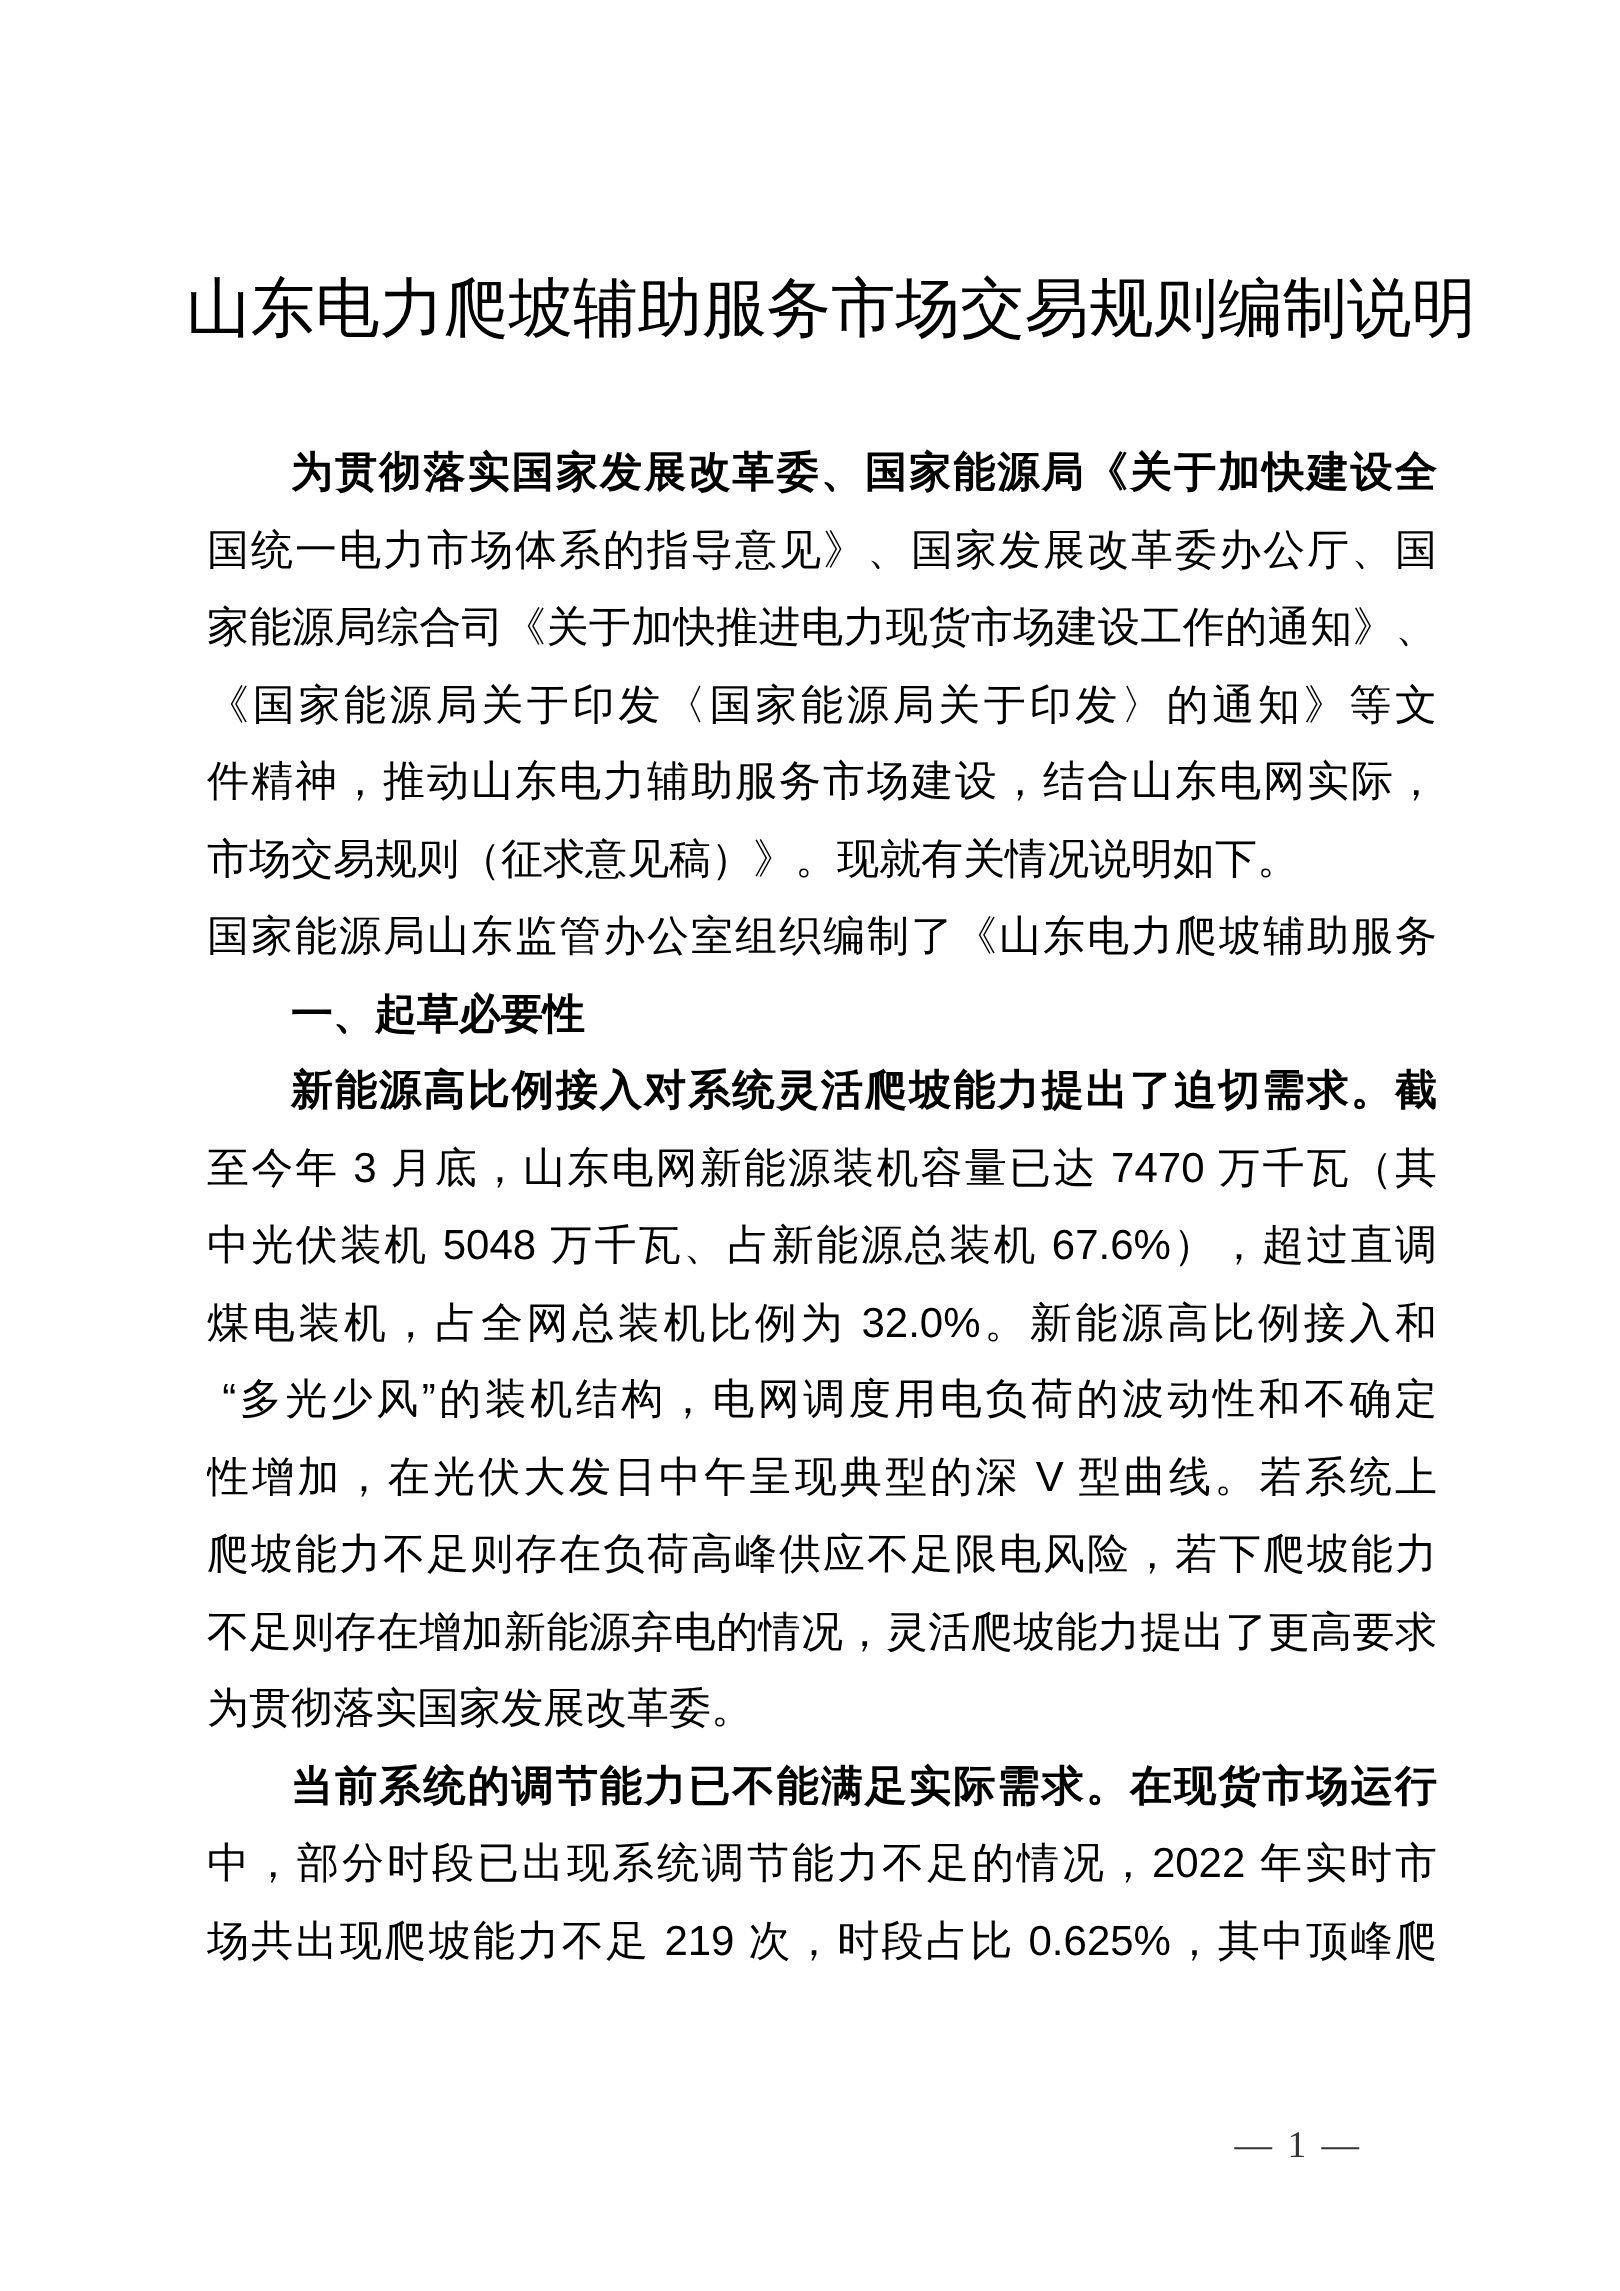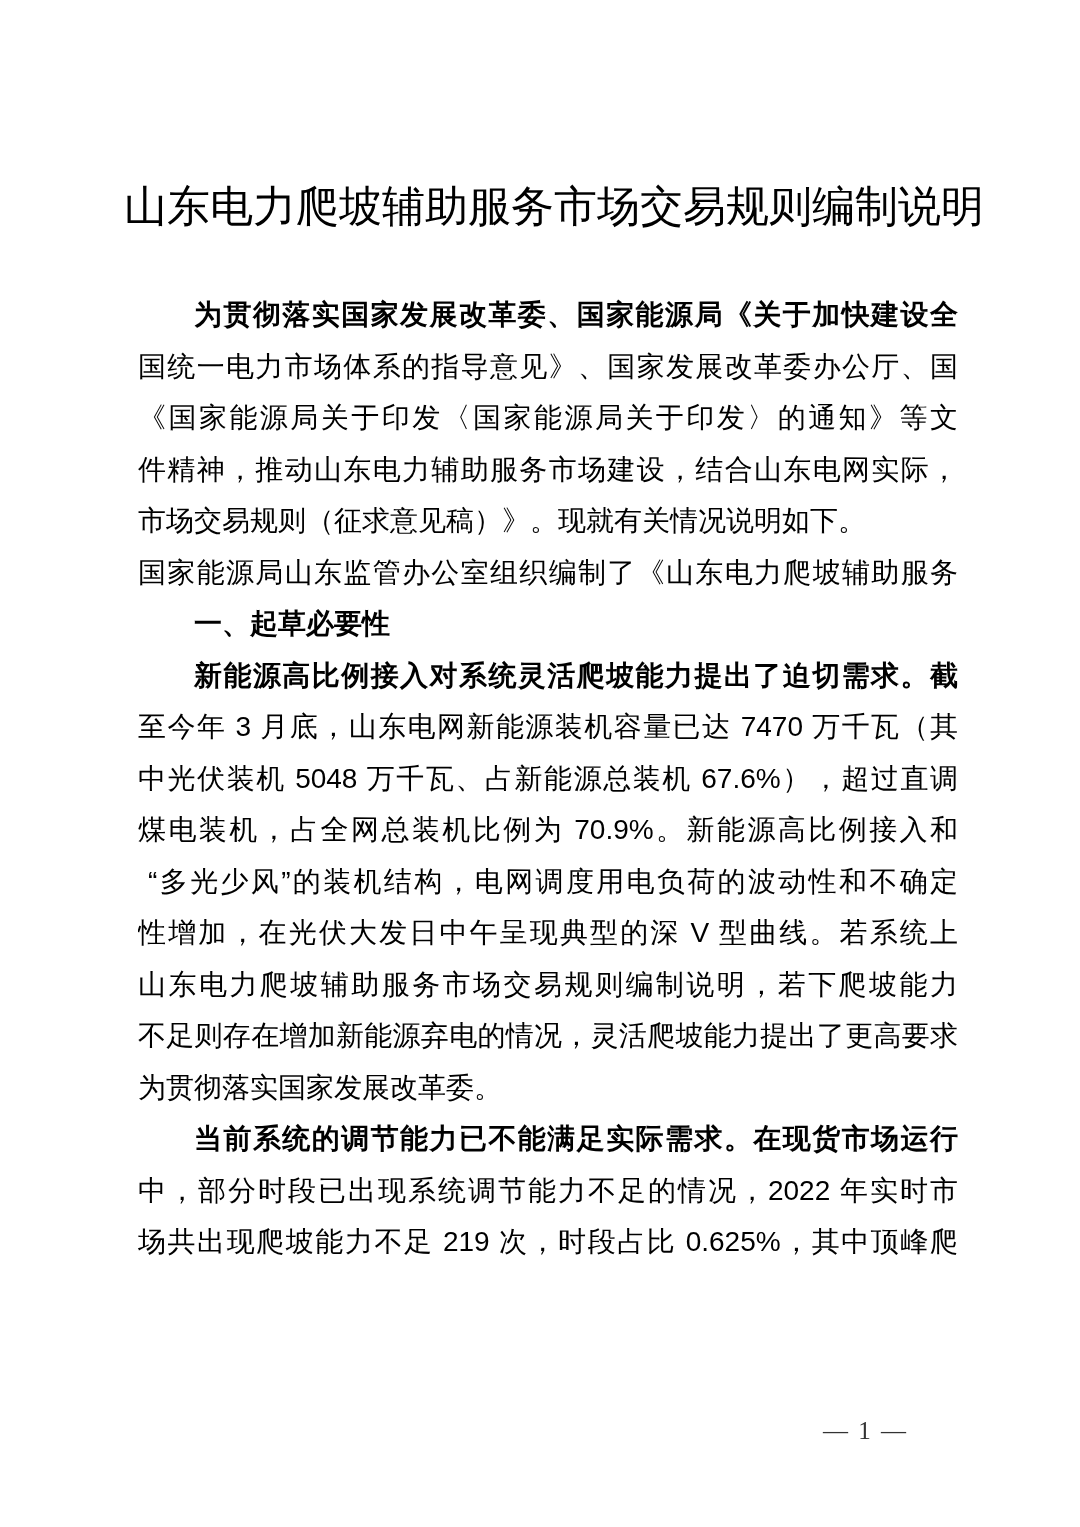--- a/index.html
+++ b/index.html
@@ -72,6 +72,7 @@
   <div class="doc-body">
     <div class="line first">为贯彻落实国家发展改革委、国家能源局《关于加快建设全</div>
     <div class="line">国统一电力市场体系的指导意见》、国家发展改革委办公厅、国</div>
+    <div class="line">家能源局综合司《关于加快推进电力现货市场建设工作的通知》、</div>
     <div class="line">《国家能源局关于印发〈国家能源局关于印发〉的通知》等文</div>
     <div class="line">件精神，推动山东电力辅助服务市场建设，结合山东电网实际，</div>
     <div class="line end">市场交易规则（征求意见稿）》。现就有关情况说明如下。</div>

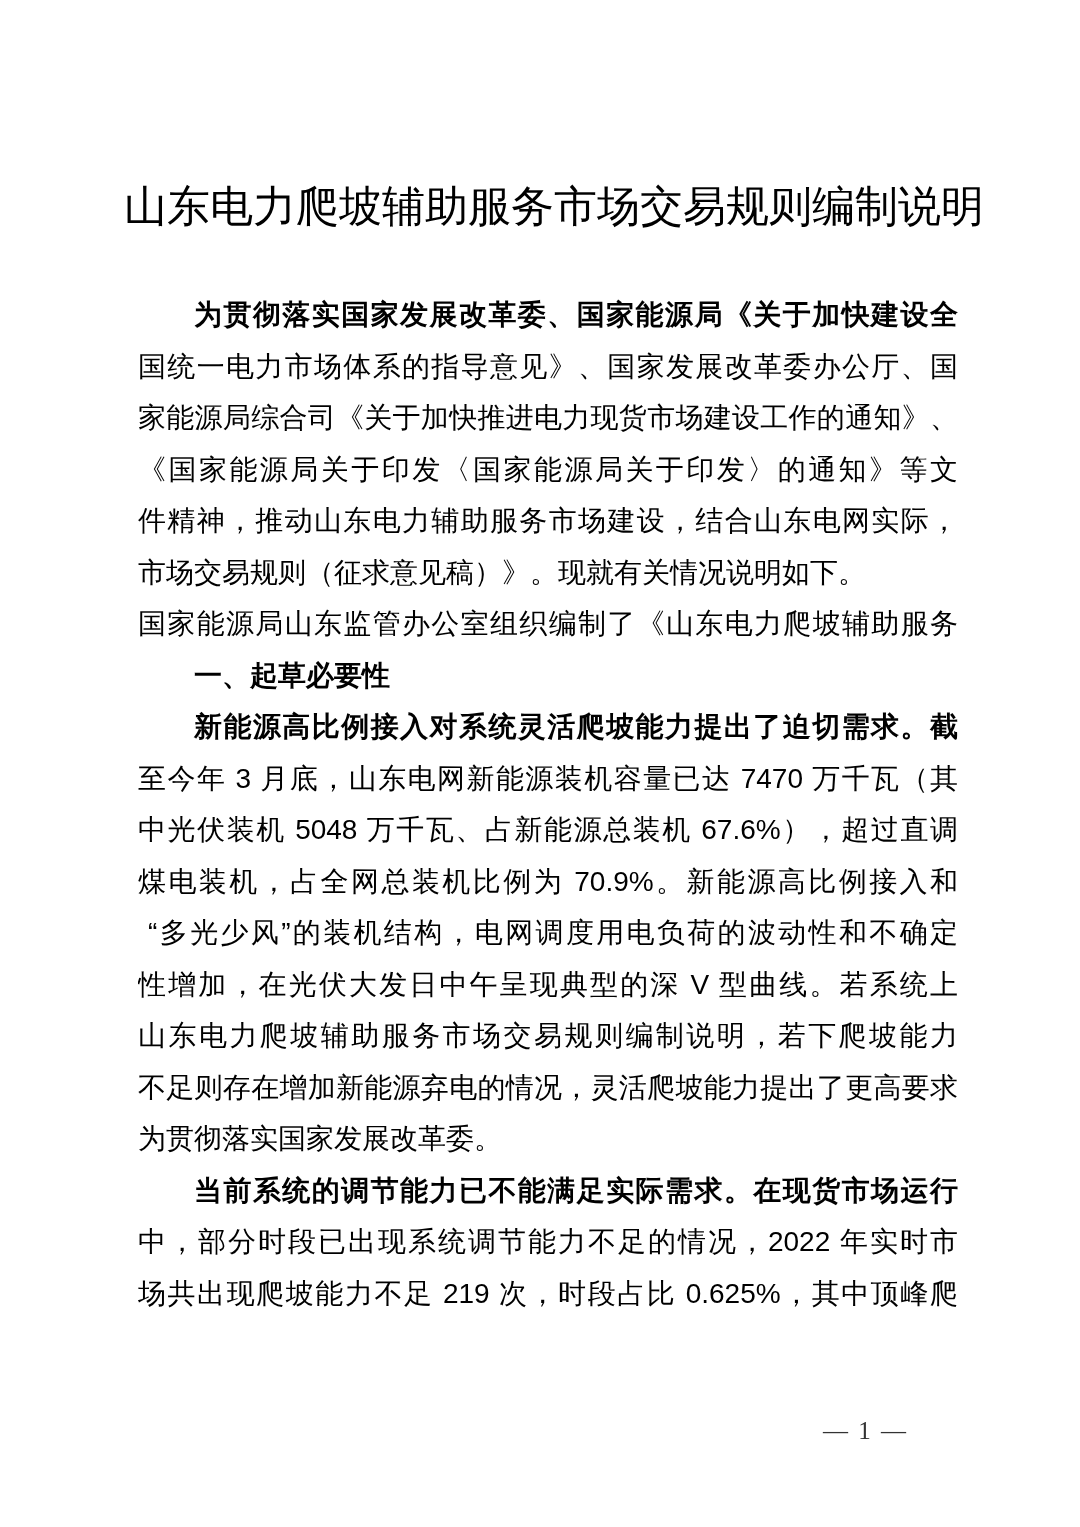--- a/index.html
+++ b/index.html
@@ -81,7 +81,7 @@
     <div class="line first">新能源高比例接入对系统灵活爬坡能力提出了迫切需求。截</div>
     <div class="line">至今年 3 月底，山东电网新能源装机容量已达 7470 万千瓦（其</div>
     <div class="line">中光伏装机 5048 万千瓦、占新能源总装机 67.6%），超过直调</div>
-    <div class="line">煤电装机，占全网总装机比例为 70.9%。新能源高比例接入和</div>
+    <div class="line">煤电装机，占全网总装机比例为 32.0%。新能源高比例接入和</div>
     <div class="line">&nbsp;“多光少风”的装机结构，电网调度用电负荷的波动性和不确定</div>
     <div class="line">性增加，在光伏大发日中午呈现典型的深 V 型曲线。若系统上</div>
     <div class="line">山东电力爬坡辅助服务市场交易规则编制说明，若下爬坡能力</div>

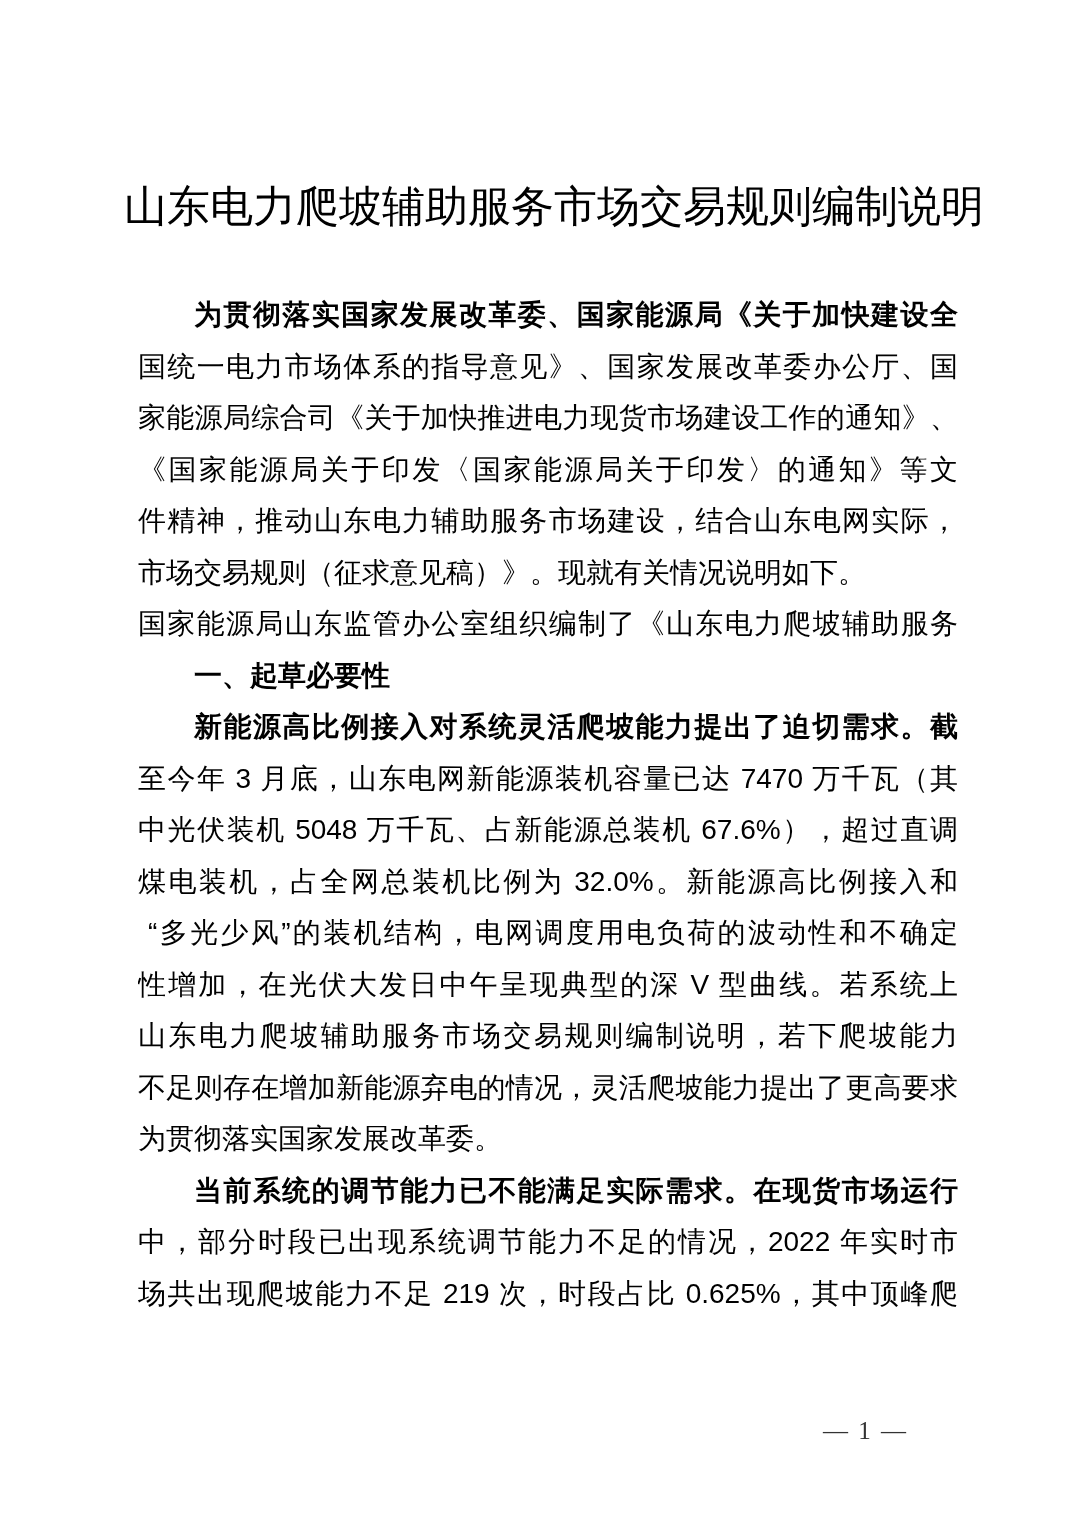--- a/index.html
+++ b/index.html
@@ -84,7 +84,7 @@
     <div class="line">煤电装机，占全网总装机比例为 32.0%。新能源高比例接入和</div>
     <div class="line">&nbsp;“多光少风”的装机结构，电网调度用电负荷的波动性和不确定</div>
     <div class="line">性增加，在光伏大发日中午呈现典型的深 V 型曲线。若系统上</div>
-    <div class="line">山东电力爬坡辅助服务市场交易规则编制说明，若下爬坡能力</div>
+    <div class="line">爬坡能力不足则存在负荷高峰供应不足限电风险，若下爬坡能力</div>
     <div class="line">不足则存在增加新能源弃电的情况，灵活爬坡能力提出了更高要求</div>
     <div class="line end">为贯彻落实国家发展改革委。</div>
     <div class="line first">当前系统的调节能力已不能满足实际需求。在现货市场运行</div>

